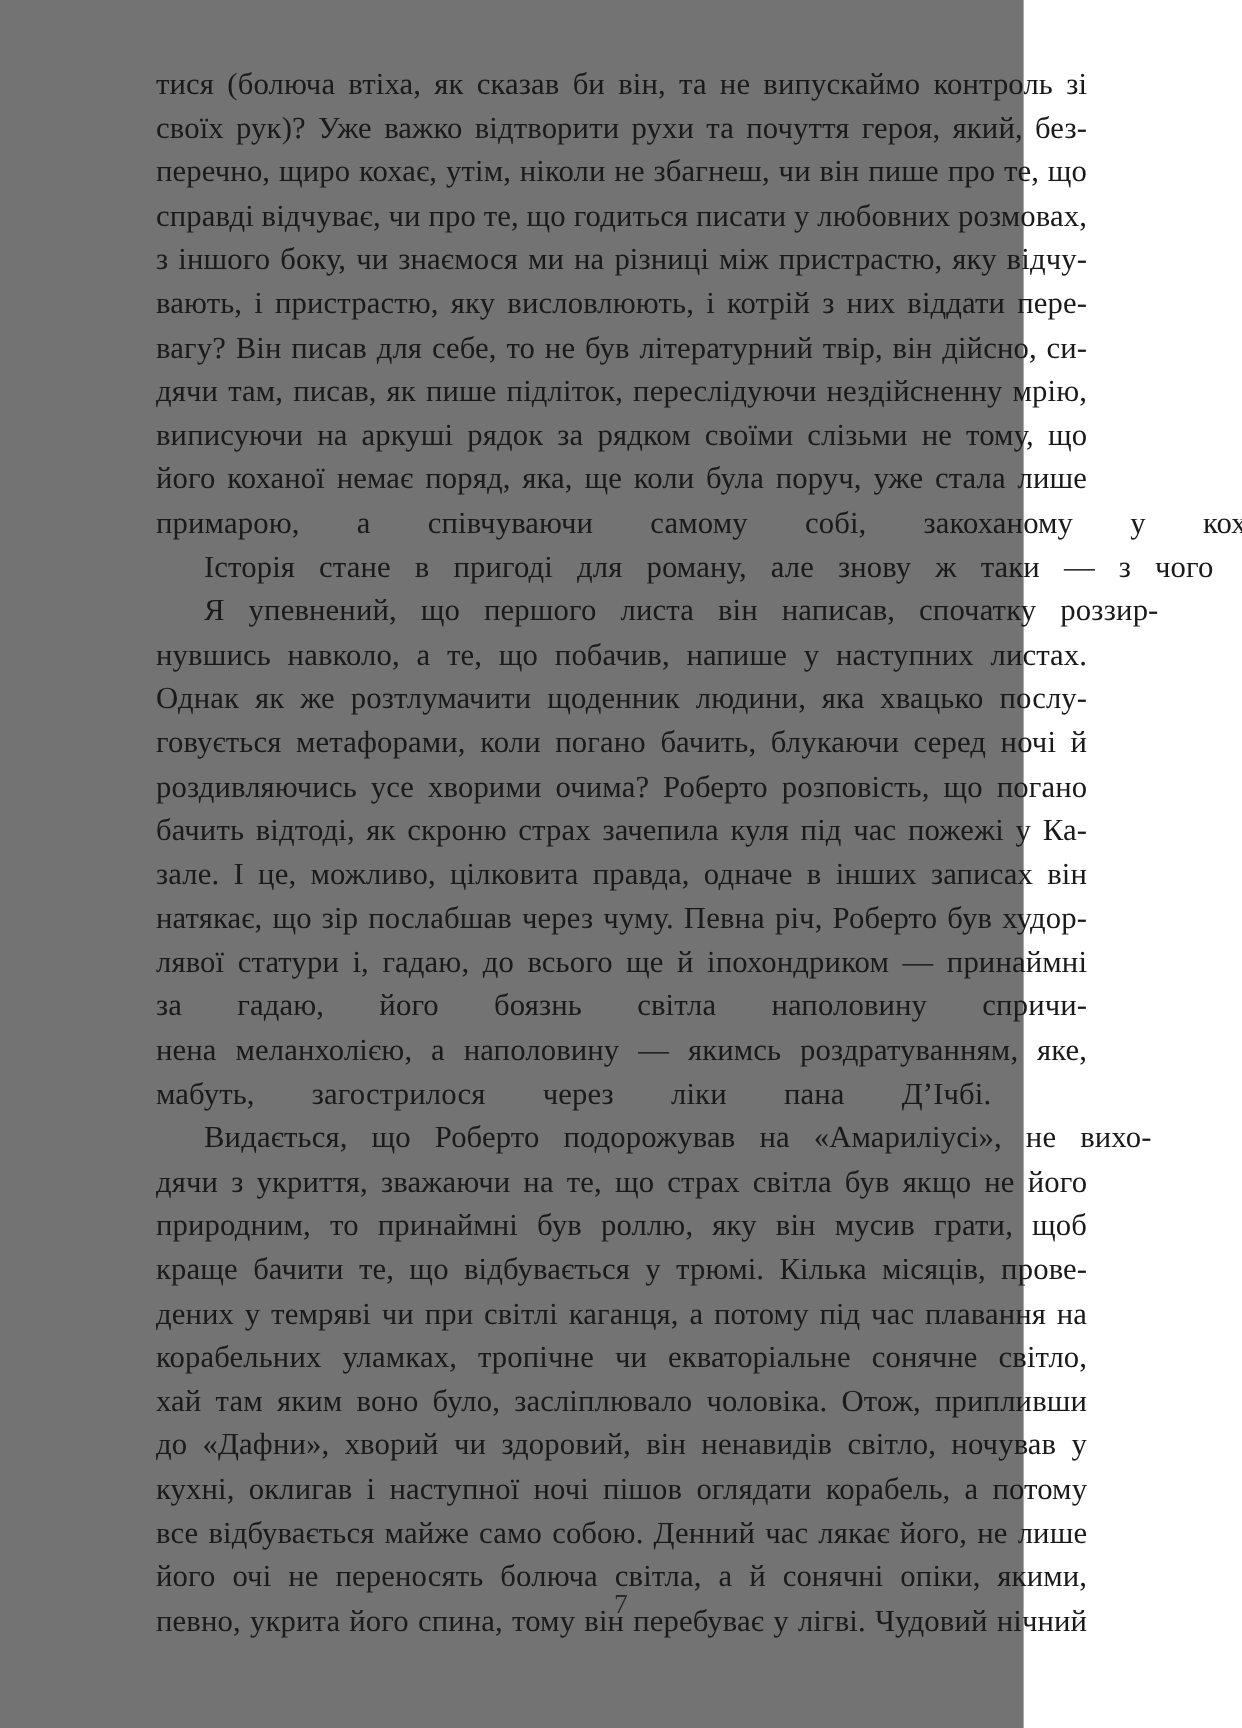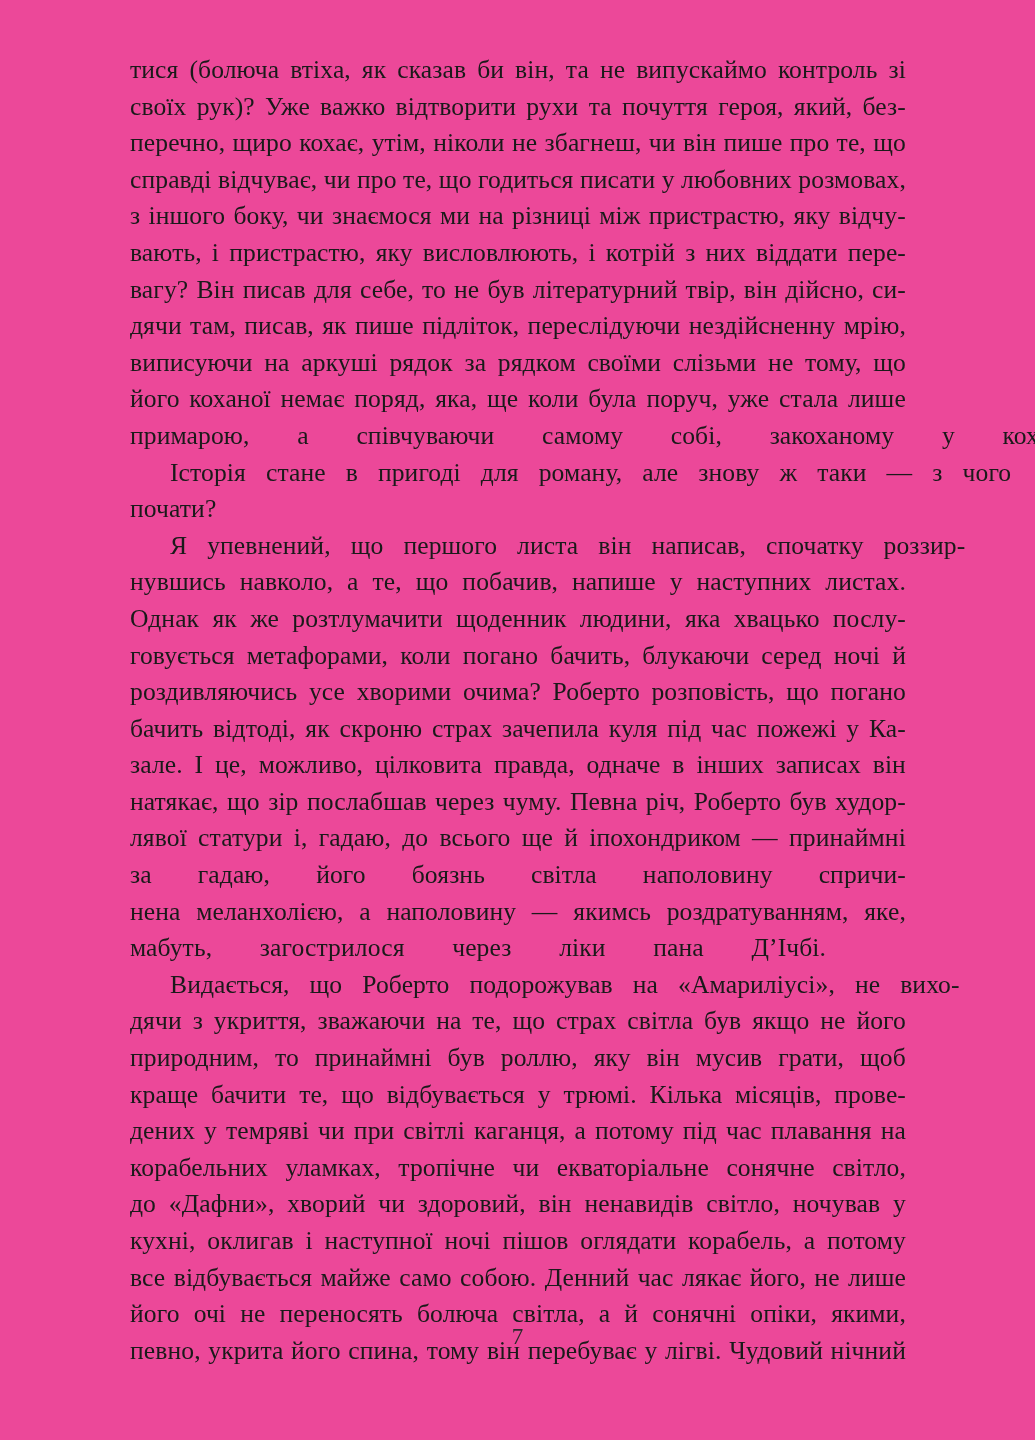--- a/index.html
+++ b/index.html
@@ -19,9 +19,9 @@
 
   .page {
     position: relative;
-    width: 1035px;
+    width: 853px;
     height: 1440px;
-    background: #ec4899;
+    background: #737373;
     box-sizing: border-box;
   }
 

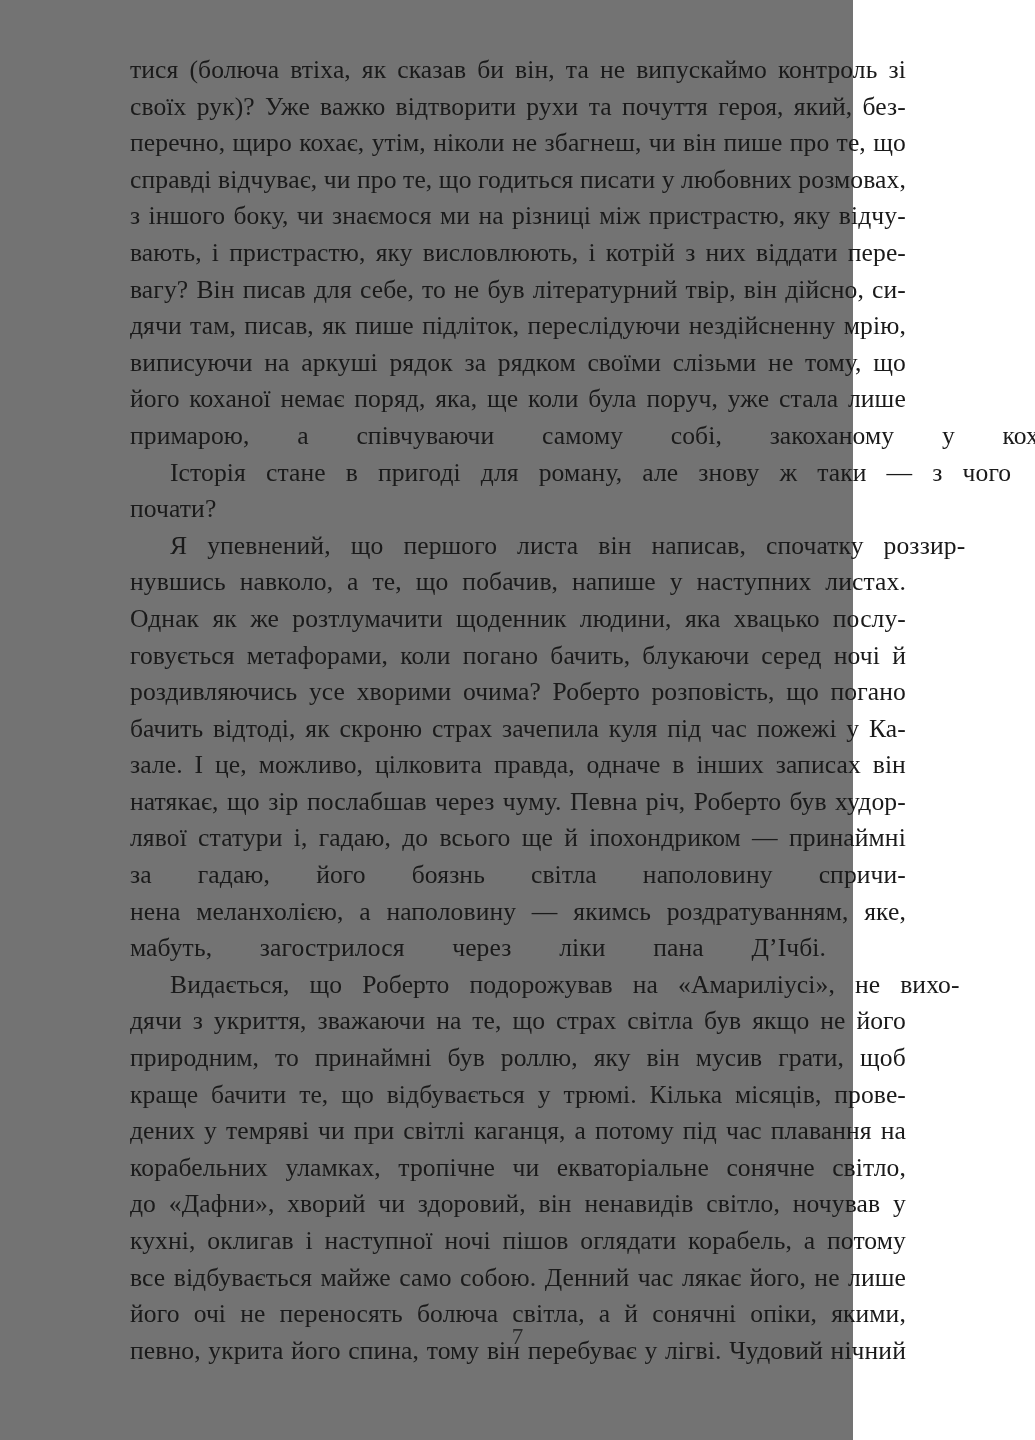--- a/index.html
+++ b/index.html
@@ -95,7 +95,6 @@
       <div class="line justify"><span class="w">його</span><span class="w">коханої</span><span class="w">немає</span><span class="w">поряд,</span><span class="w">яка,</span><span class="w">ще</span><span class="w">коли</span><span class="w">була</span><span class="w">поруч,</span><span class="w">уже</span><span class="w">стала</span><span class="w">лише</span></div>
       <div class="line last"><span class="w">примарою,</span><span class="w">а</span><span class="w">співчуваючи</span><span class="w">самому</span><span class="w">собі,</span><span class="w">закоханому</span><span class="w">у</span><span class="w">кохання...</span></div>
       <div class="line justify indent"><span class="w">Історія</span><span class="w">стане</span><span class="w">в</span><span class="w">пригоді</span><span class="w">для</span><span class="w">роману,</span><span class="w">але</span><span class="w">знову</span><span class="w">ж</span><span class="w">таки</span><span class="w">—</span><span class="w">з</span><span class="w">чого</span></div>
-      <div class="line last"><span class="w">почати?</span></div>
       <div class="line justify indent"><span class="w">Я</span><span class="w">упевнений,</span><span class="w">що</span><span class="w">першого</span><span class="w">листа</span><span class="w">він</span><span class="w">написав,</span><span class="w">спочатку</span><span class="w">роззир-</span></div>
       <div class="line justify"><span class="w">нувшись</span><span class="w">навколо,</span><span class="w">а</span><span class="w">те,</span><span class="w">що</span><span class="w">побачив,</span><span class="w">напише</span><span class="w">у</span><span class="w">наступних</span><span class="w">листах.</span></div>
       <div class="line justify"><span class="w">Однак</span><span class="w">як</span><span class="w">же</span><span class="w">розтлумачити</span><span class="w">щоденник</span><span class="w">людини,</span><span class="w">яка</span><span class="w">хвацько</span><span class="w">послу-</span></div>

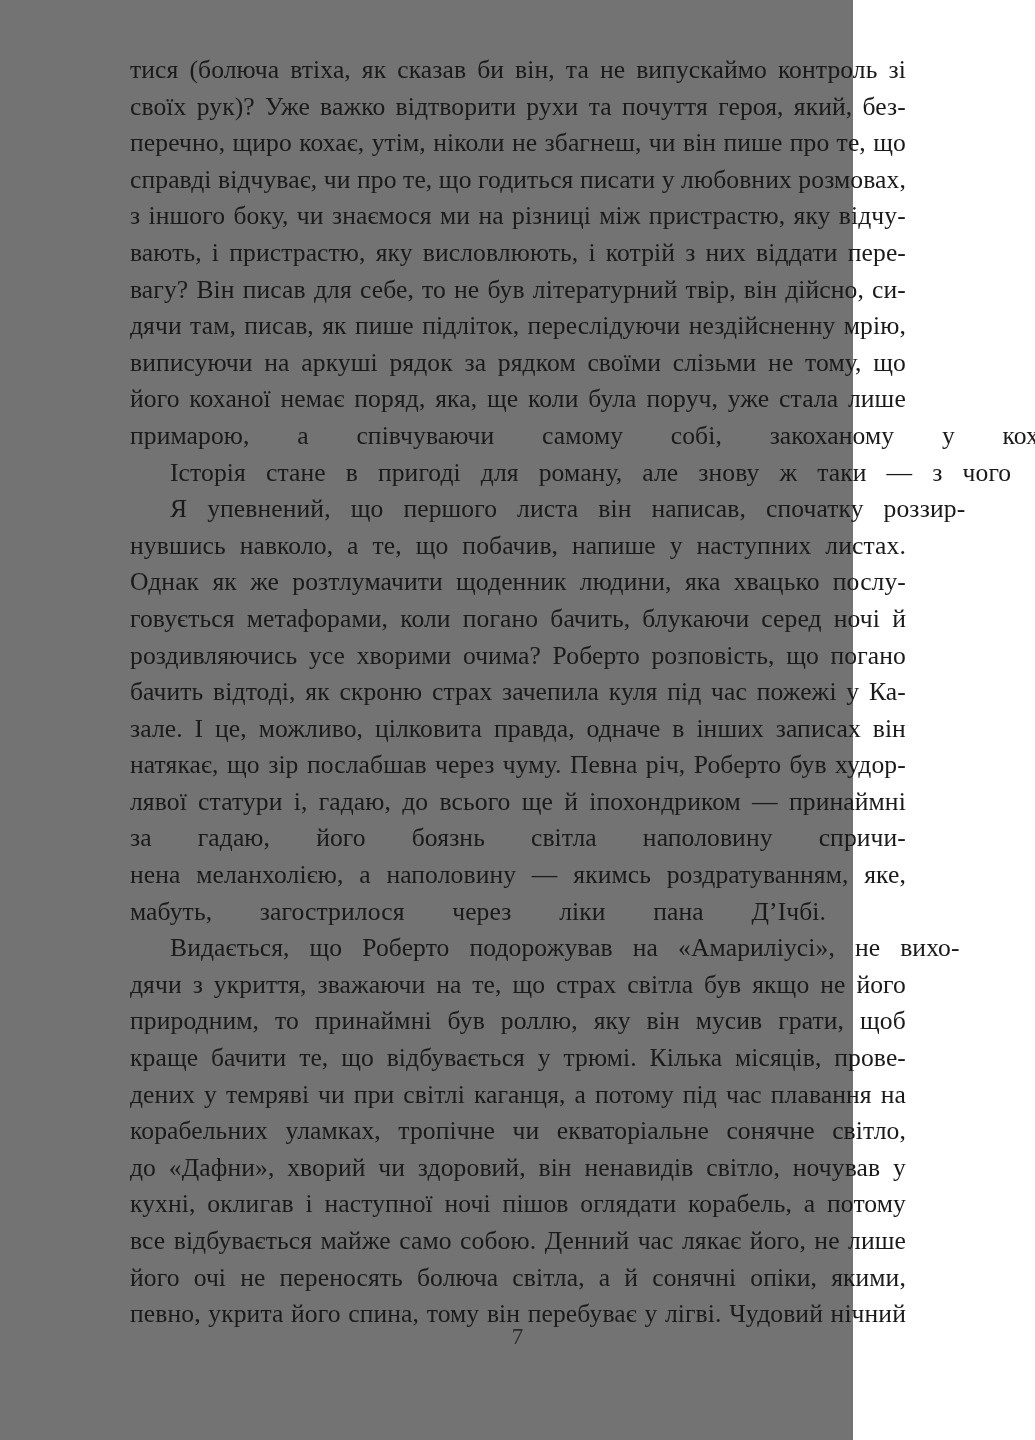--- a/index.html
+++ b/index.html
@@ -113,6 +113,7 @@
       <div class="line justify"><span class="w">краще</span><span class="w">бачити</span><span class="w">те,</span><span class="w">що</span><span class="w">відбувається</span><span class="w">у</span><span class="w">трюмі.</span><span class="w">Кілька</span><span class="w">місяців,</span><span class="w">прове-</span></div>
       <div class="line justify"><span class="w">дених</span><span class="w">у</span><span class="w">темряві</span><span class="w">чи</span><span class="w">при</span><span class="w">світлі</span><span class="w">каганця,</span><span class="w">а</span><span class="w">потому</span><span class="w">під</span><span class="w">час</span><span class="w">плавання</span><span class="w">на</span></div>
       <div class="line justify"><span class="w">корабельних</span><span class="w">уламках,</span><span class="w">тропічне</span><span class="w">чи</span><span class="w">екваторіальне</span><span class="w">сонячне</span><span class="w">світло,</span></div>
+      <div class="line justify"><span class="w">хай</span><span class="w">там</span><span class="w">яким</span><span class="w">воно</span><span class="w">було,</span><span class="w">засліплювало</span><span class="w">чоловіка.</span><span class="w">Отож,</span><span class="w">припливши</span></div>
       <div class="line justify"><span class="w">до</span><span class="w">«Дафни»,</span><span class="w">хворий</span><span class="w">чи</span><span class="w">здоровий,</span><span class="w">він</span><span class="w">ненавидів</span><span class="w">світло,</span><span class="w">ночував</span><span class="w">у</span></div>
       <div class="line justify"><span class="w">кухні,</span><span class="w">оклигав</span><span class="w">і</span><span class="w">наступної</span><span class="w">ночі</span><span class="w">пішов</span><span class="w">оглядати</span><span class="w">корабель,</span><span class="w">а</span><span class="w">потому</span></div>
       <div class="line justify"><span class="w">все</span><span class="w">відбувається</span><span class="w">майже</span><span class="w">само</span><span class="w">собою.</span><span class="w">Денний</span><span class="w">час</span><span class="w">лякає</span><span class="w">його,</span><span class="w">не</span><span class="w">лише</span></div>

